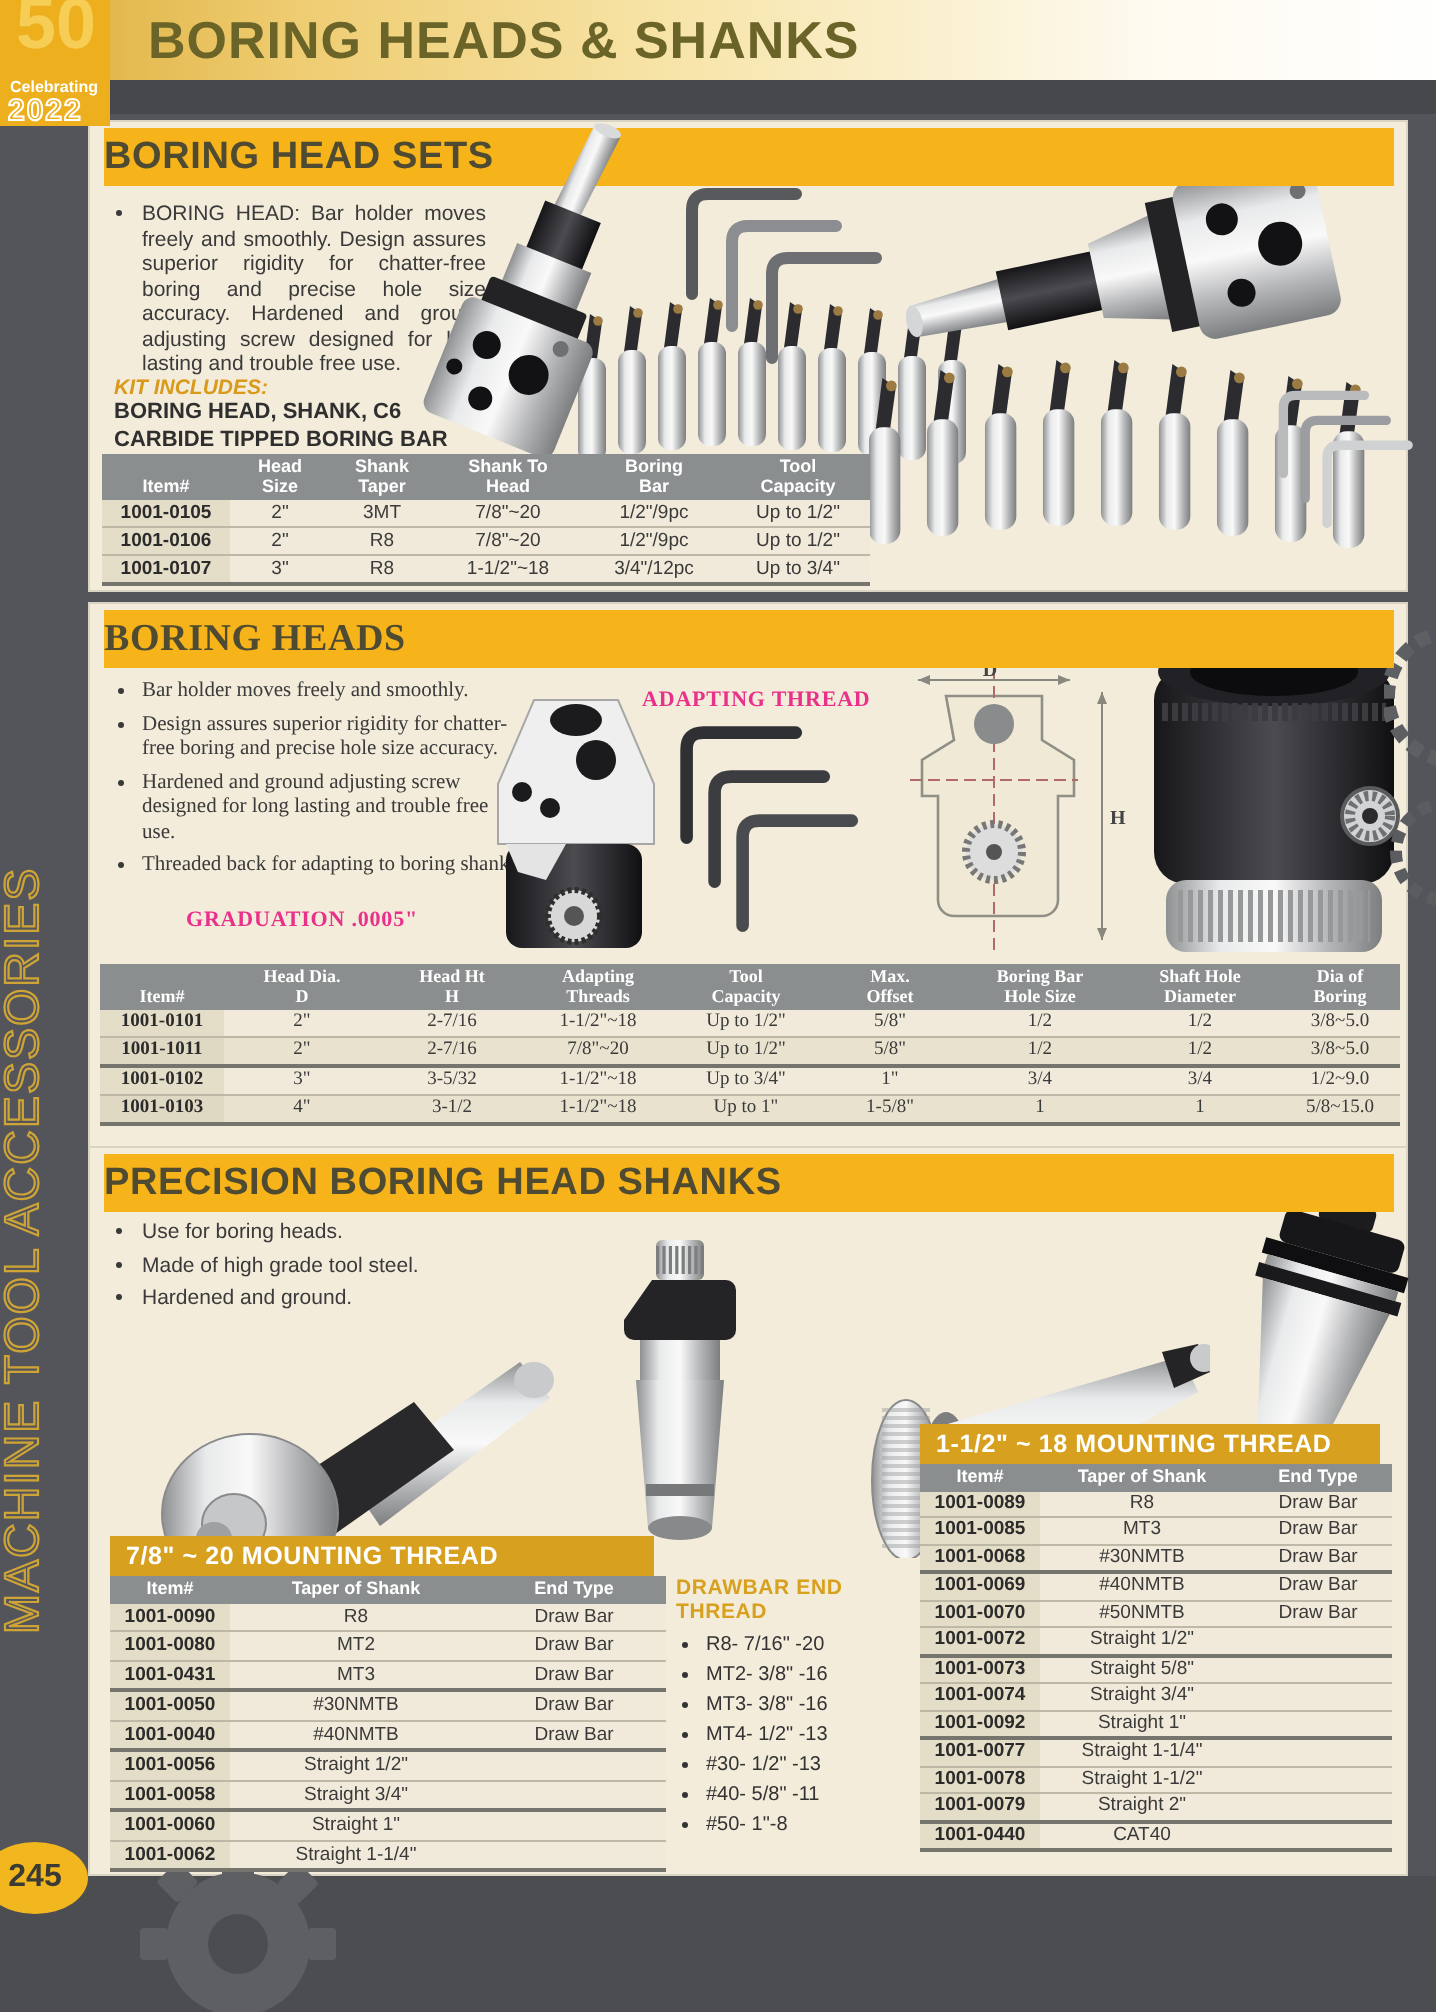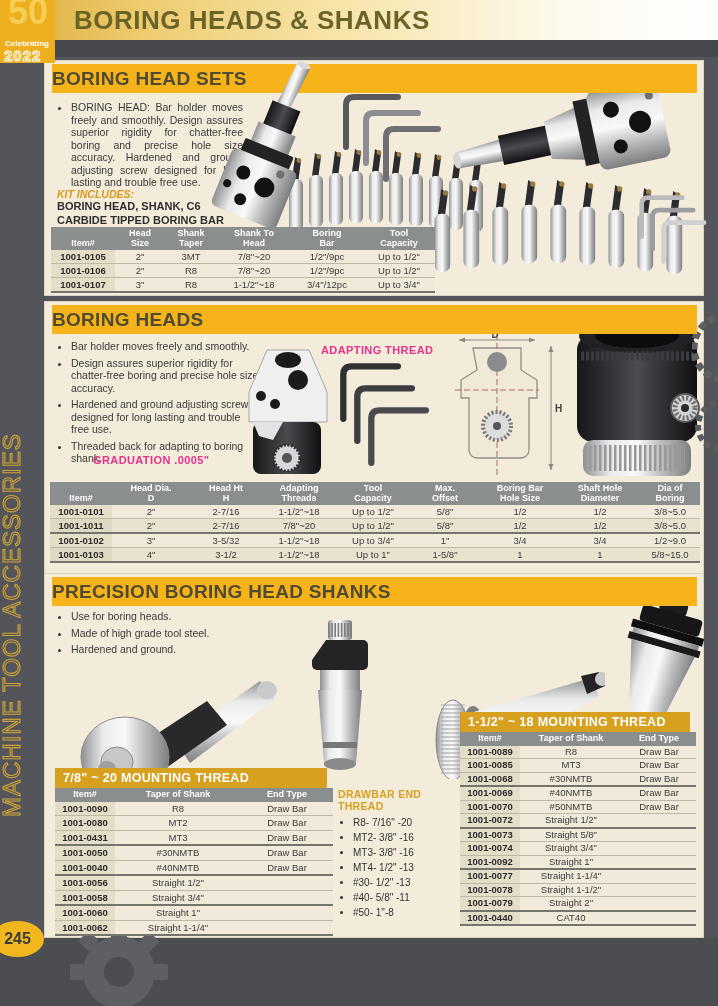--- a/index.html
+++ b/index.html
@@ -32,7 +32,7 @@
   
   .panel{position:absolute;left:44px;width:660px;background:#F3ECDB;border:1px solid rgba(0,0,0,.10);box-sizing:border-box;}
   .s1{top:60px;height:236px;}
-  .s2{top:301px;height:340px;}
+  .s2{top:301px;height:340px;font-family:Liberation Serif, serif;}
   .s3{top:573px;height:365px;}
   .banner{position:absolute;top:3px;left:7px;width:645px;height:29px;background:#F6B41A;
     color:#4F4B33;font-weight:bold;font-size:19px;line-height:29px;padding-left:0;

